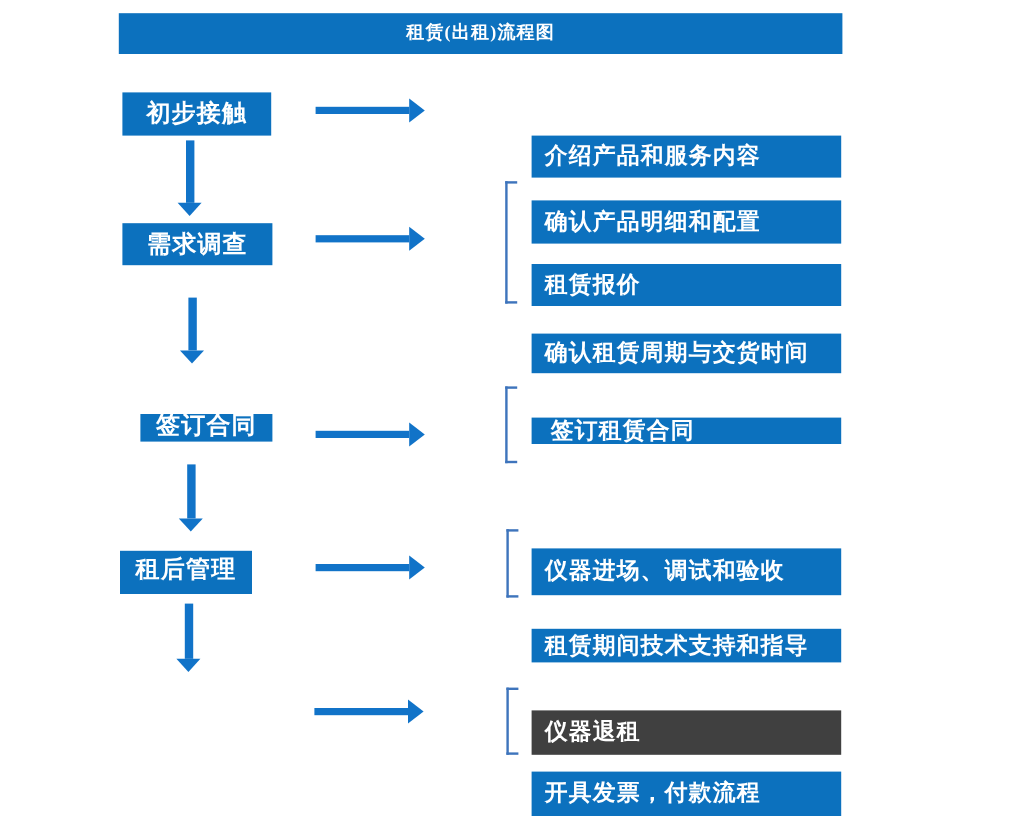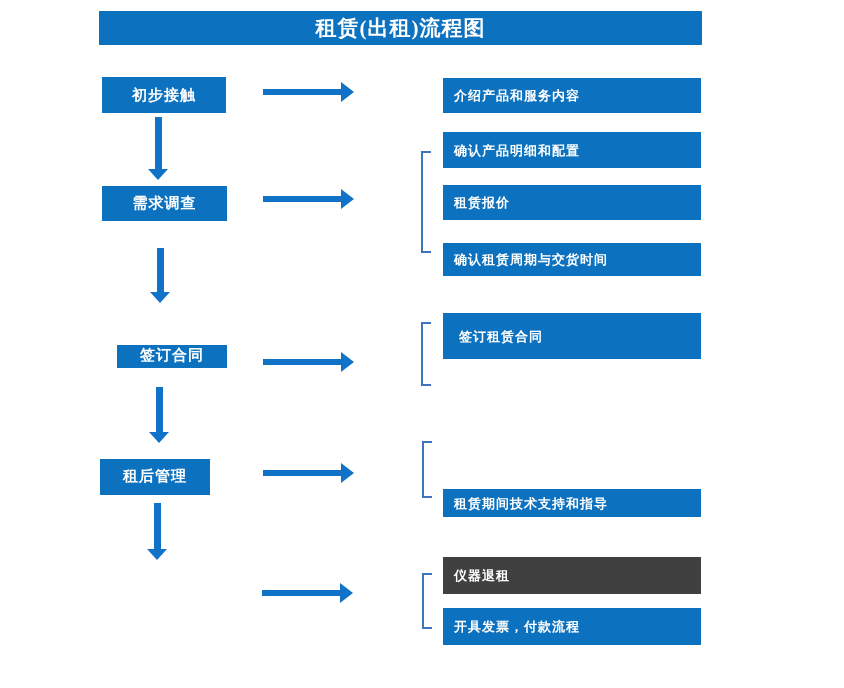--- a/index.html
+++ b/index.html
@@ -27,7 +27,7 @@
   }
   .title-bar {
     justify-content: center;
-    font-size: 21px;
+    font-size: 15px;
   }
   .step-box {
     justify-content: center;

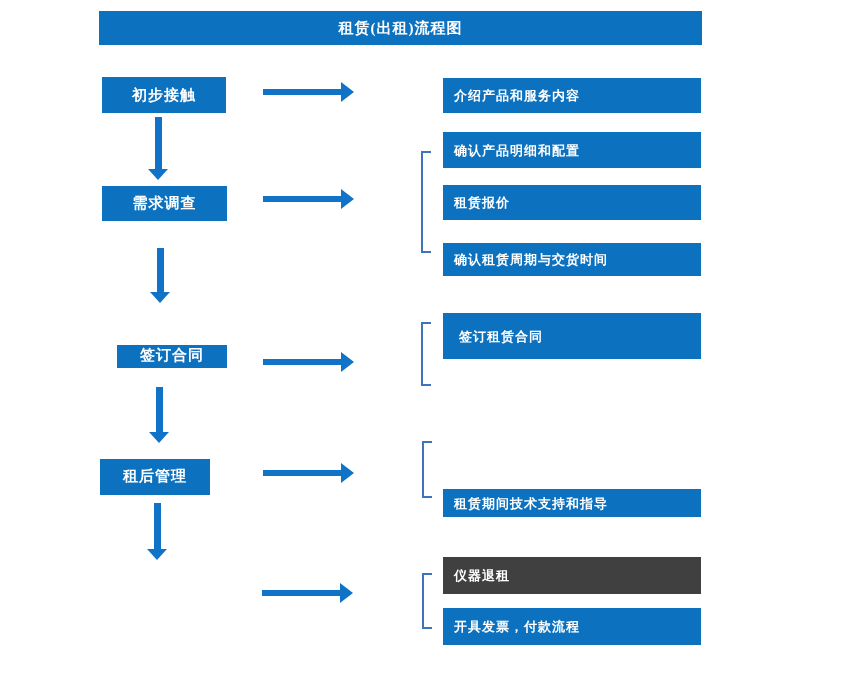--- a/index.html
+++ b/index.html
@@ -31,7 +31,7 @@
   }
   .step-box {
     justify-content: center;
-    font-size: 15px;
+    font-size: 20px;
   }
   .detail-box {
     justify-content: flex-start;

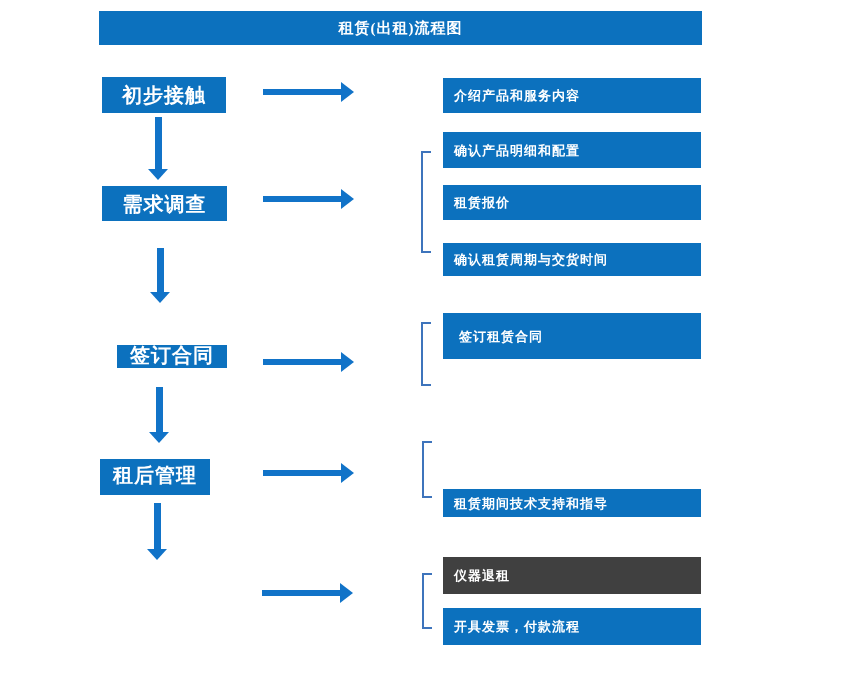--- a/index.html
+++ b/index.html
@@ -36,7 +36,8 @@
   .detail-box {
     justify-content: flex-start;
     padding-left: 11px;
-    font-size: 13px;
+    font-size: 19px;
+    margin-top: 35px;
   }
   
   .h-arrow {

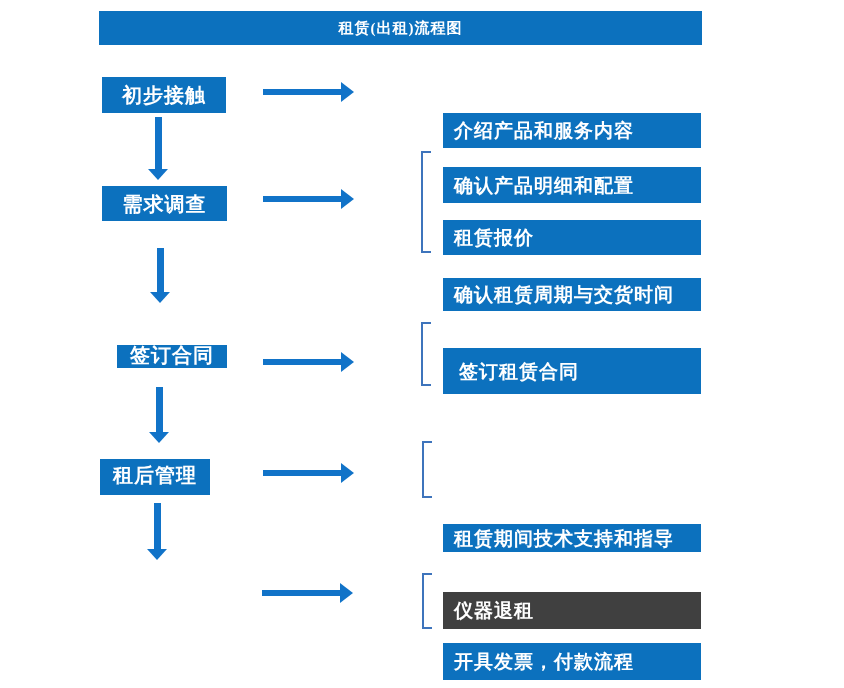--- a/index.html
+++ b/index.html
@@ -152,7 +152,7 @@
   <div class="box detail-box" style="left: 443px; top: 132px; width: 258px; height: 36px; background: rgb(12, 113, 190);">确认产品明细和配置</div>
   <div class="box detail-box" style="left: 443px; top: 185px; width: 258px; height: 35px; background: rgb(12, 113, 190);">租赁报价</div>
   <div class="box detail-box" style="left: 443px; top: 243px; width: 258px; height: 33px; background: rgb(12, 113, 190);">确认租赁周期与交货时间</div>
-  <div class="box detail-box" style="left: 443px; top: 313px; width: 258px; height: 46px; background: rgb(12, 113, 190); padding-left: 16px;">签订租赁合同</div>
+  <div class="box detail-box" style="left: 443px; top: 313px; width: 258px; height: 22px; background: rgb(12, 113, 190); padding-left: 16px;">签订租赁合同</div>
   <div class="box detail-box" style="left: 443px; top: 489px; width: 258px; height: 28px; background: rgb(12, 113, 190);">租赁期间技术支持和指导</div>
   <div class="box detail-box" style="left: 443px; top: 557px; width: 258px; height: 37px; background: #404040;">仪器退租</div>
   <div class="box detail-box" style="left: 443px; top: 608px; width: 258px; height: 37px; background: rgb(12, 113, 190);">开具发票，付款流程</div>

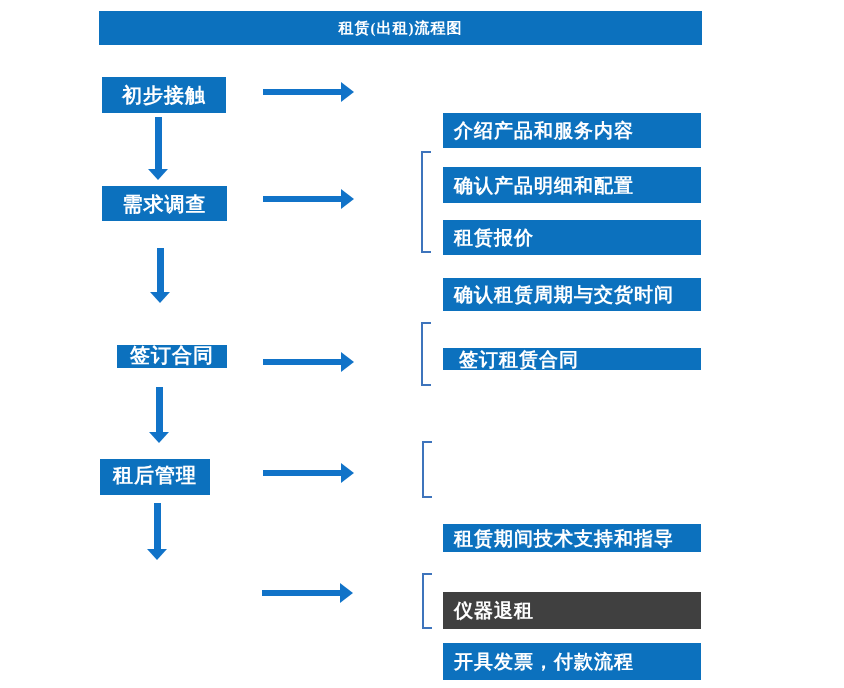--- a/index.html
+++ b/index.html
@@ -153,6 +153,7 @@
   <div class="box detail-box" style="left: 443px; top: 185px; width: 258px; height: 35px; background: rgb(12, 113, 190);">租赁报价</div>
   <div class="box detail-box" style="left: 443px; top: 243px; width: 258px; height: 33px; background: rgb(12, 113, 190);">确认租赁周期与交货时间</div>
   <div class="box detail-box" style="left: 443px; top: 313px; width: 258px; height: 22px; background: rgb(12, 113, 190); padding-left: 16px;">签订租赁合同</div>
+  <div class="box detail-box" style="left: 443px; top: 422px; width: 258px; height: 39px; background: rgb(12, 113, 190);">仪器进场、调试和验收</div>
   <div class="box detail-box" style="left: 443px; top: 489px; width: 258px; height: 28px; background: rgb(12, 113, 190);">租赁期间技术支持和指导</div>
   <div class="box detail-box" style="left: 443px; top: 557px; width: 258px; height: 37px; background: #404040;">仪器退租</div>
   <div class="box detail-box" style="left: 443px; top: 608px; width: 258px; height: 37px; background: rgb(12, 113, 190);">开具发票，付款流程</div>

